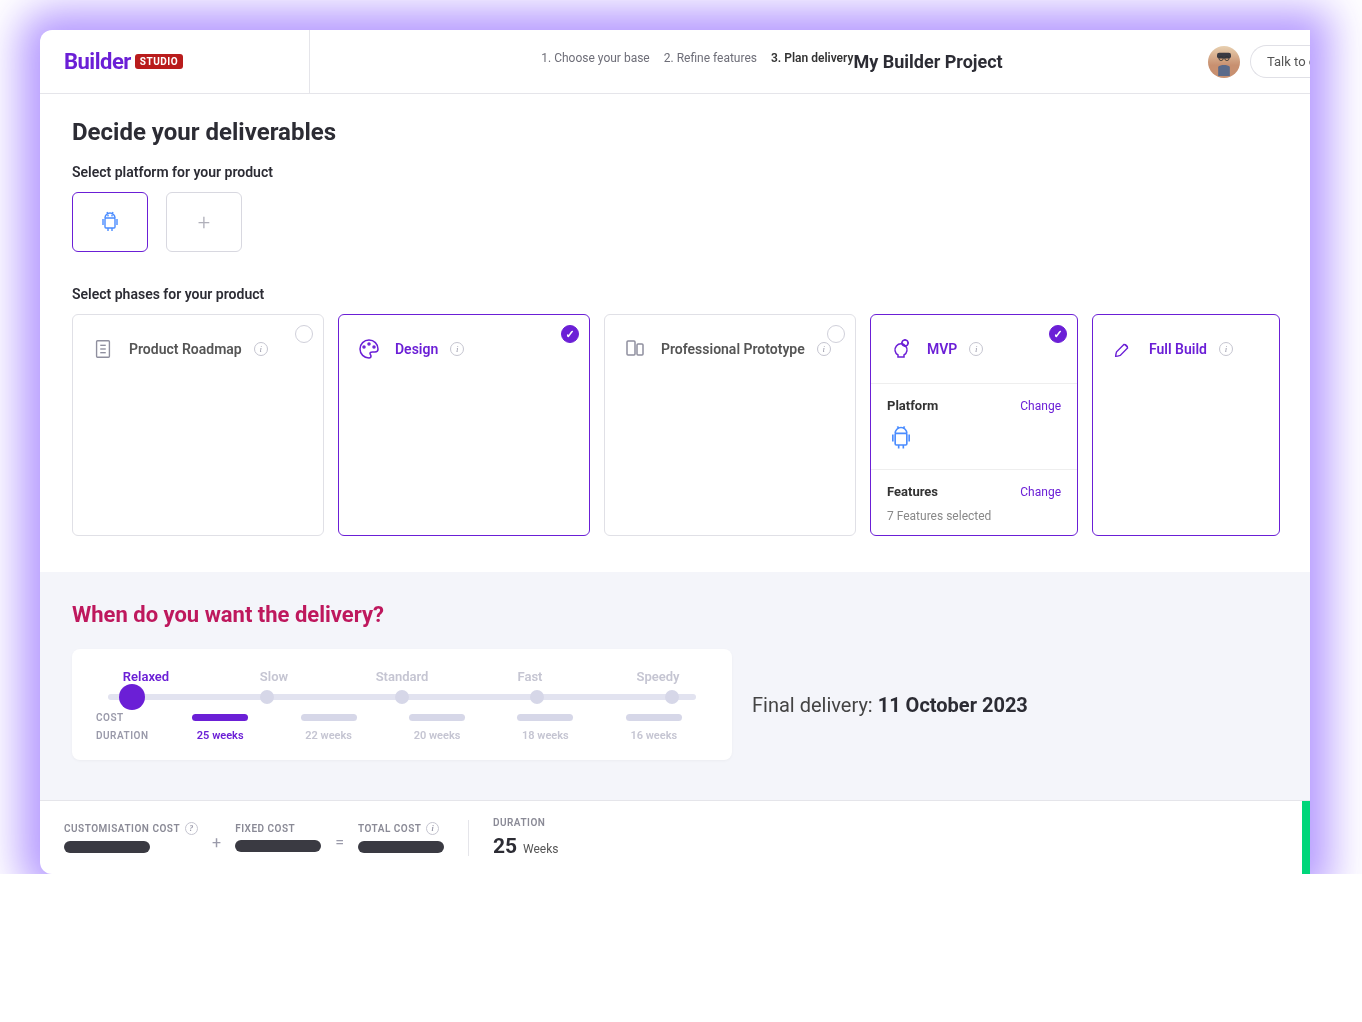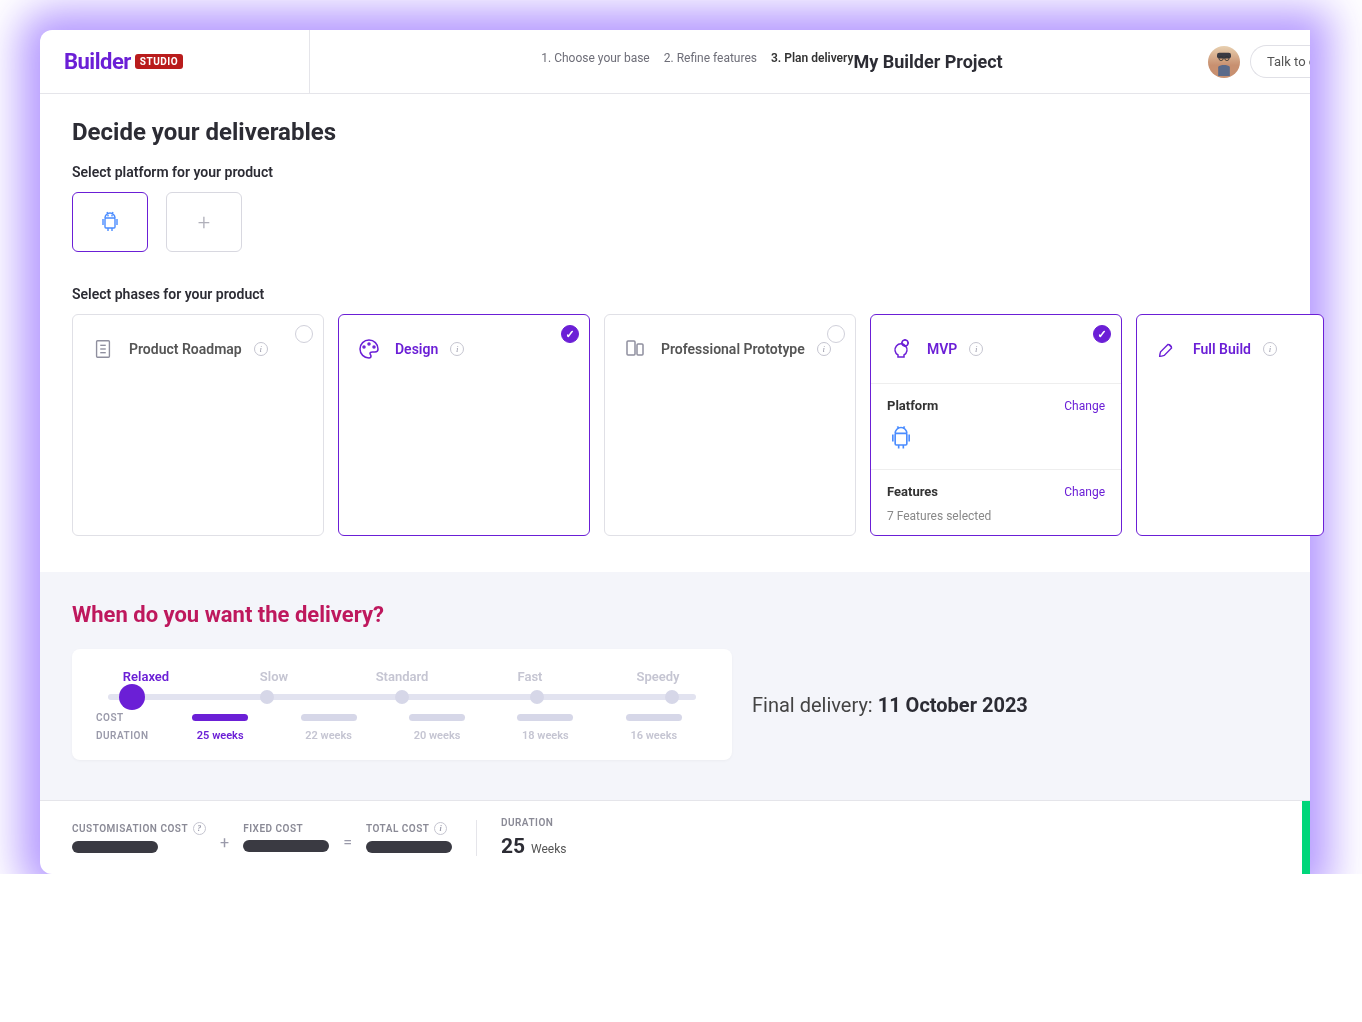--- a/index.html
+++ b/index.html
@@ -139,7 +139,7 @@
       flex-shrink:0;
     }
     .phase-card.selected { border: 1.5px solid #6b1fd6; }
-    .phase-card.mvp { width: 252px; }
+    .phase-card.mvp { width: 208px; }
     .phase-head {
       display:flex;
       align-items:center;

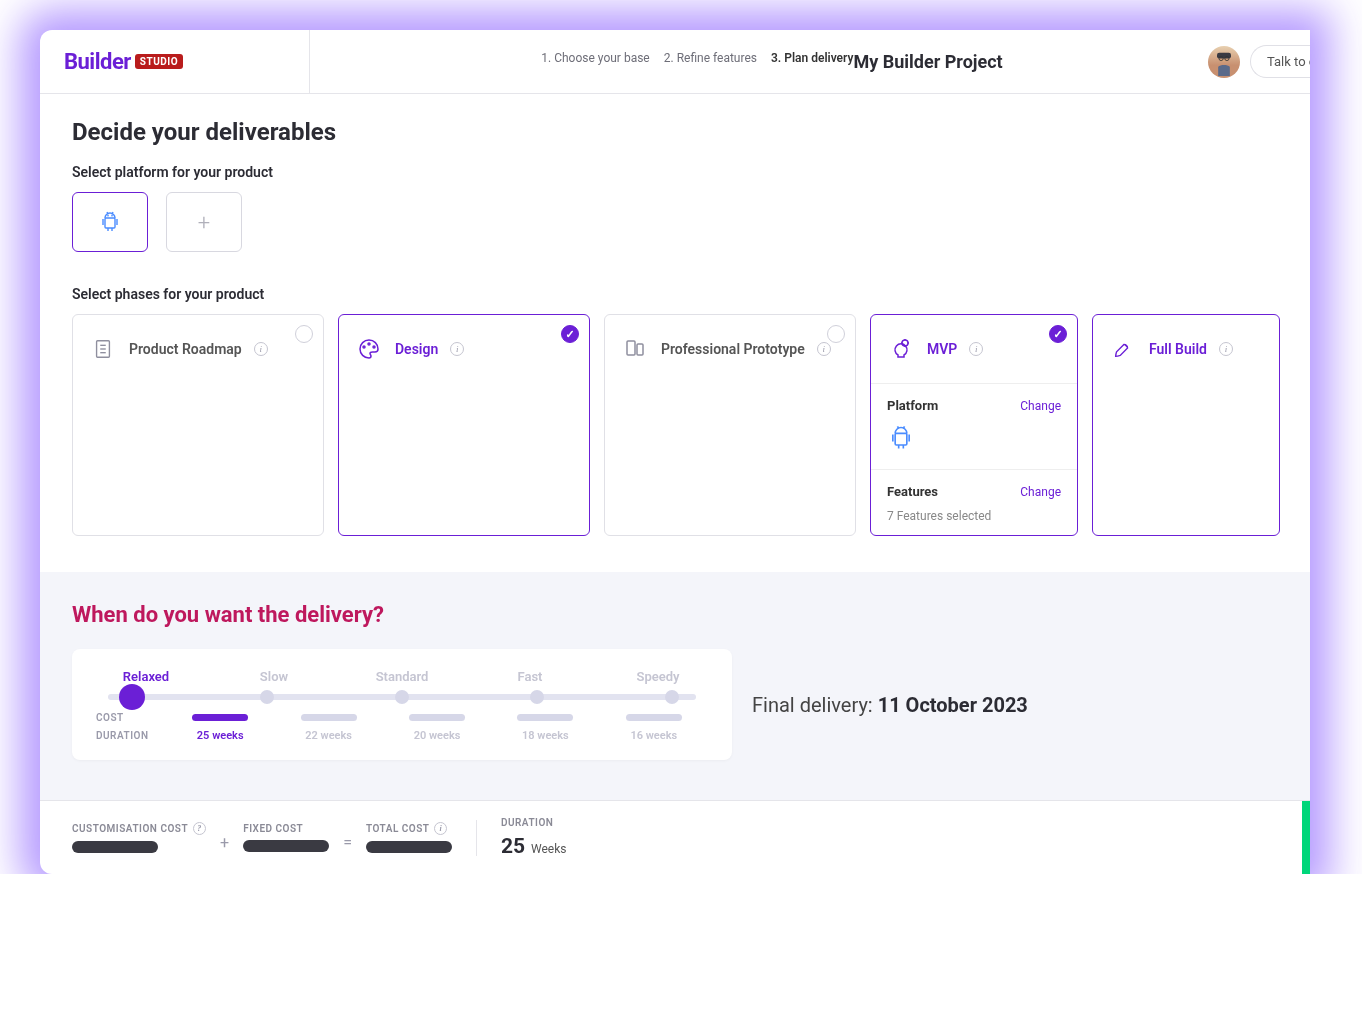--- a/index.html
+++ b/index.html
@@ -301,7 +301,7 @@
       border-top:1px solid #e5e5ea;
       display:flex;
       align-items:center;
-      padding: 16px 32px;
+      padding: 16px 24px;
       gap: 14px;
       position:relative;
     }

